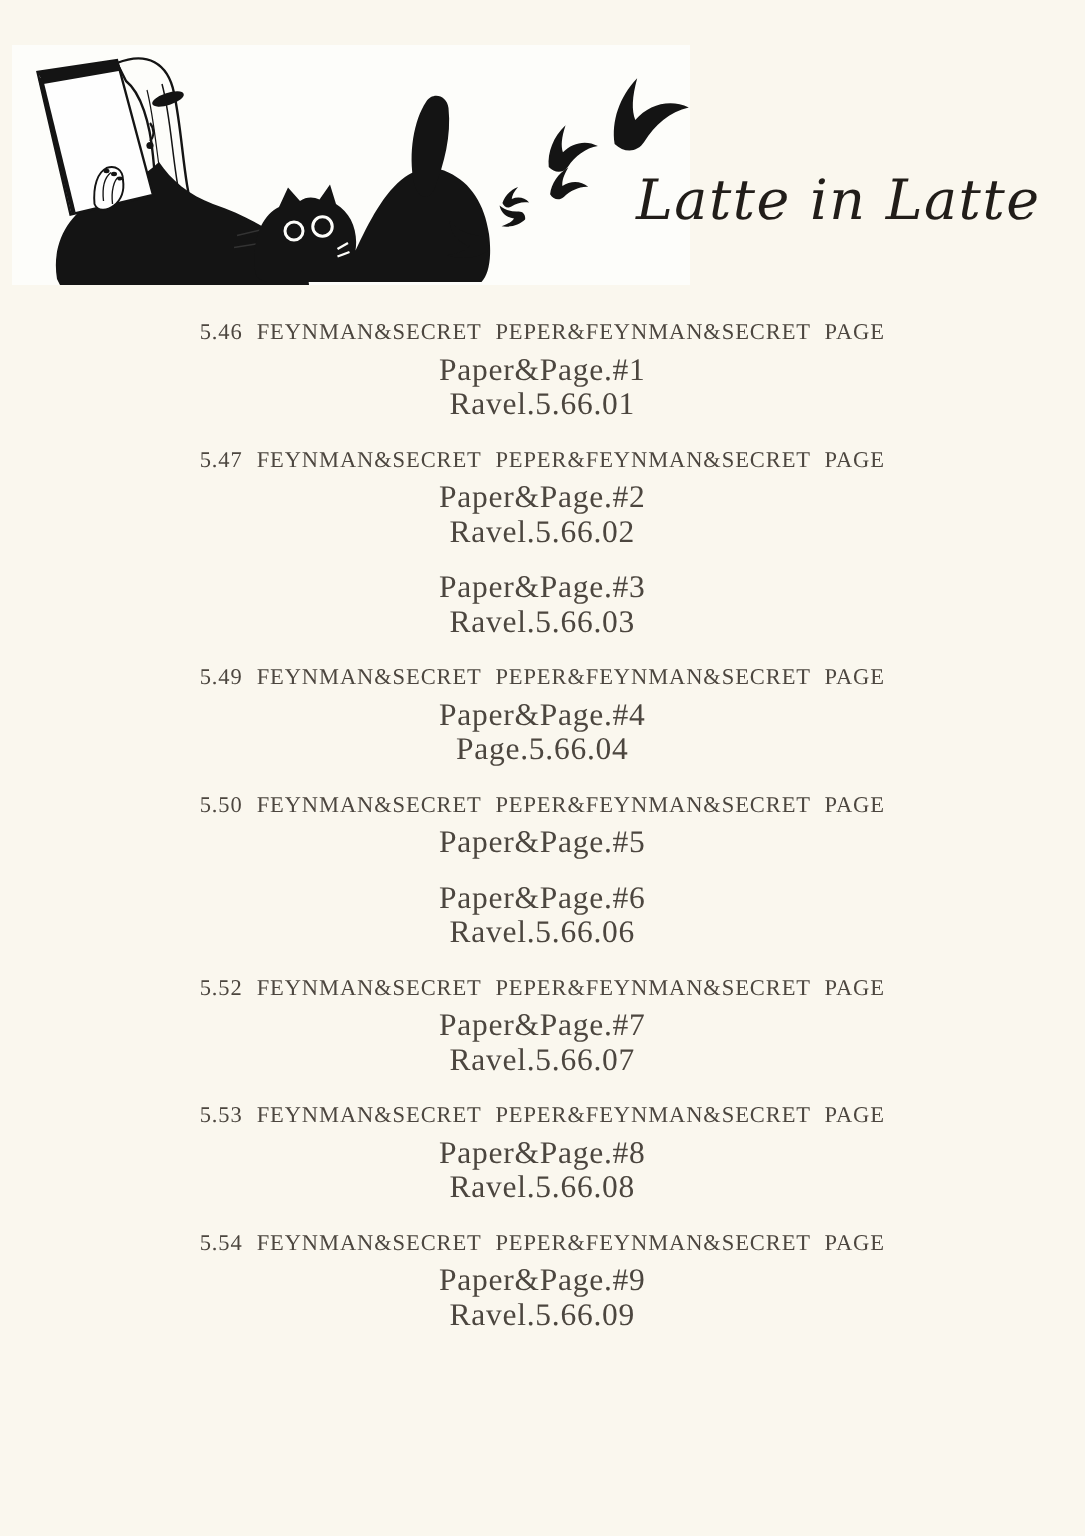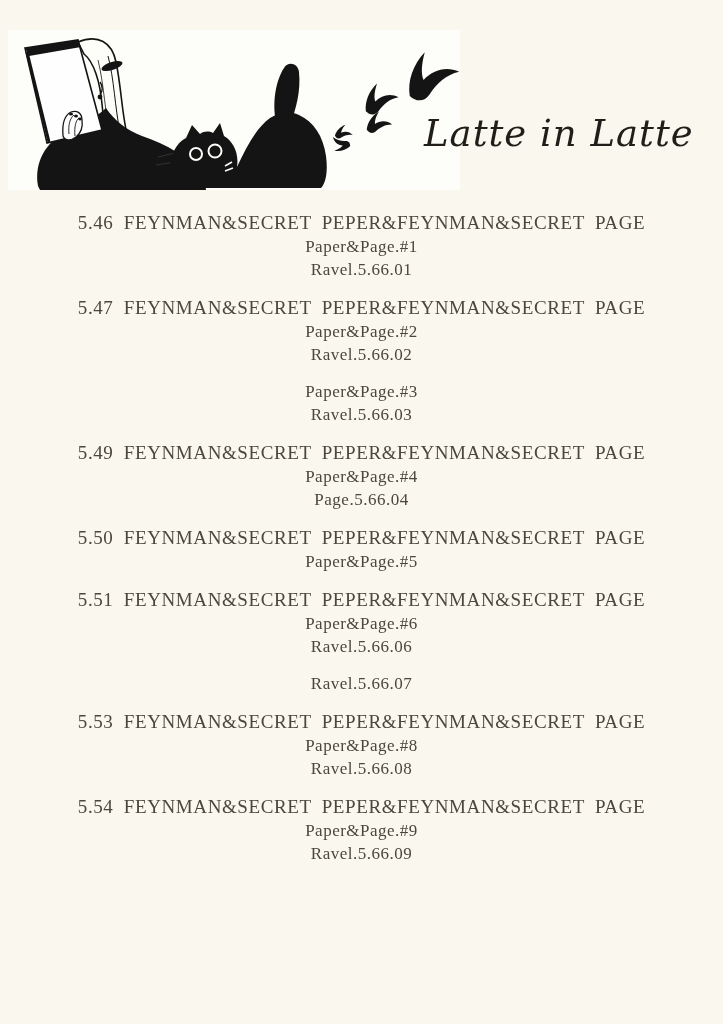--- a/index.html
+++ b/index.html
@@ -37,7 +37,7 @@
   }
   .entry { margin: 0 0 14px 0; }
   .entry-title {
-    font-size: 19px;
+    font-size: 15px;
     line-height: 25px;
     letter-spacing: 0.6px;
     word-spacing: 5px;

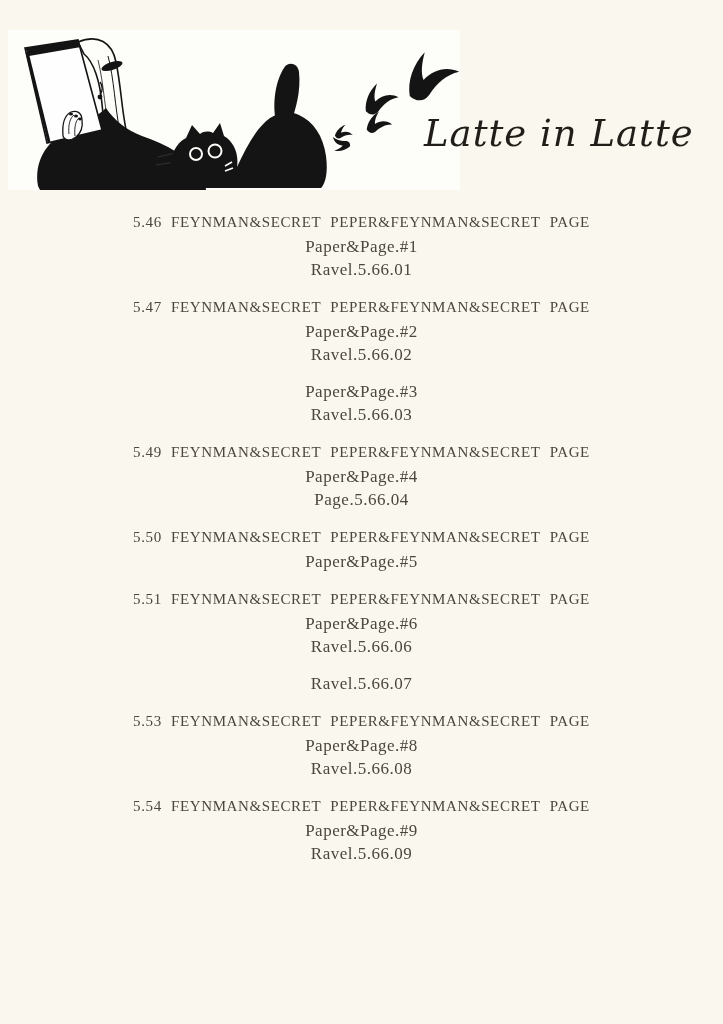--- a/index.html
+++ b/index.html
@@ -44,7 +44,7 @@
     white-space: nowrap;
   }
   .entry-line {
-    font-size: 17px;
+    font-size: 21px;
     line-height: 23px;
     letter-spacing: 0.5px;
   }

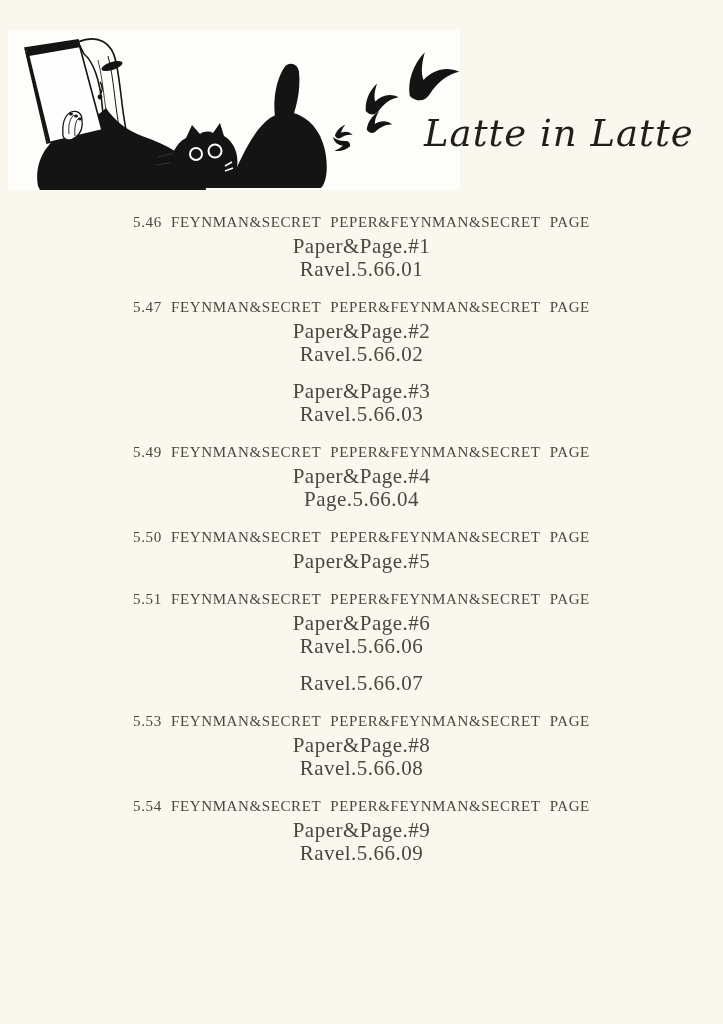--- a/index.html
+++ b/index.html
@@ -148,7 +148,6 @@
     </div>
 
     <div class="entry">
-      <div class="entry-title">5.51 FEYNMAN&amp;SECRET PEPER&amp;FEYNMAN&amp;SECRET PAGE</div>
       <div class="entry-line">Paper&amp;Page.#6</div>
       <div class="entry-line">Ravel.5.66.06</div>
     </div>

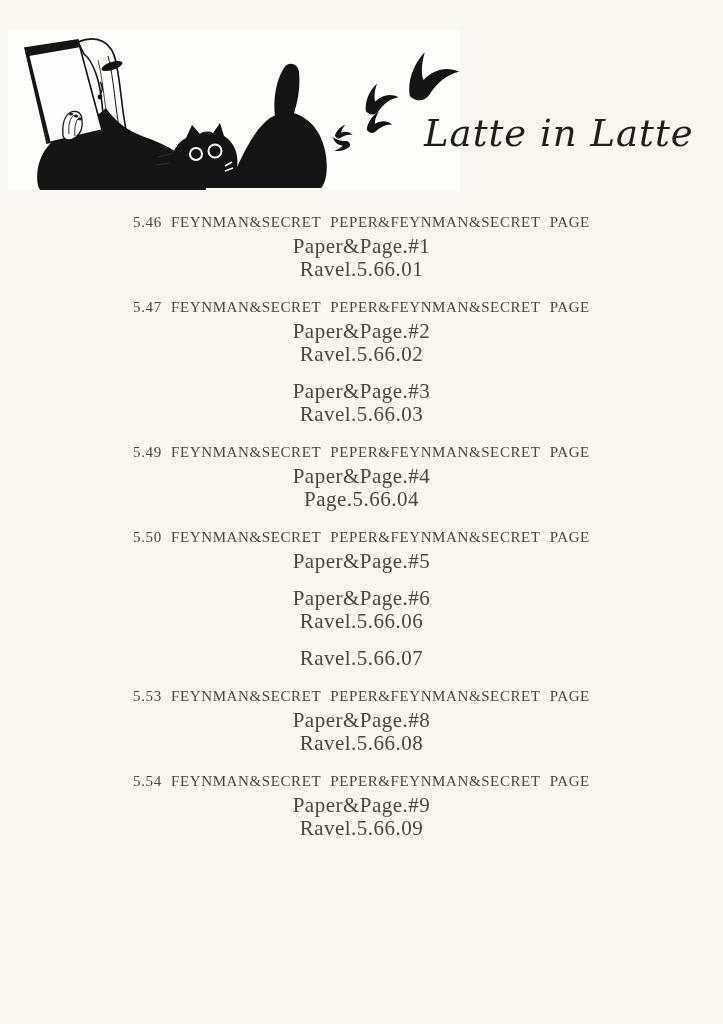--- a/index.html
+++ b/index.html
@@ -153,6 +153,7 @@
     </div>
 
     <div class="entry">
+      <div class="entry-title">5.52 FEYNMAN&amp;SECRET PEPER&amp;FEYNMAN&amp;SECRET PAGE</div>
       <div class="entry-line">Ravel.5.66.07</div>
     </div>
 

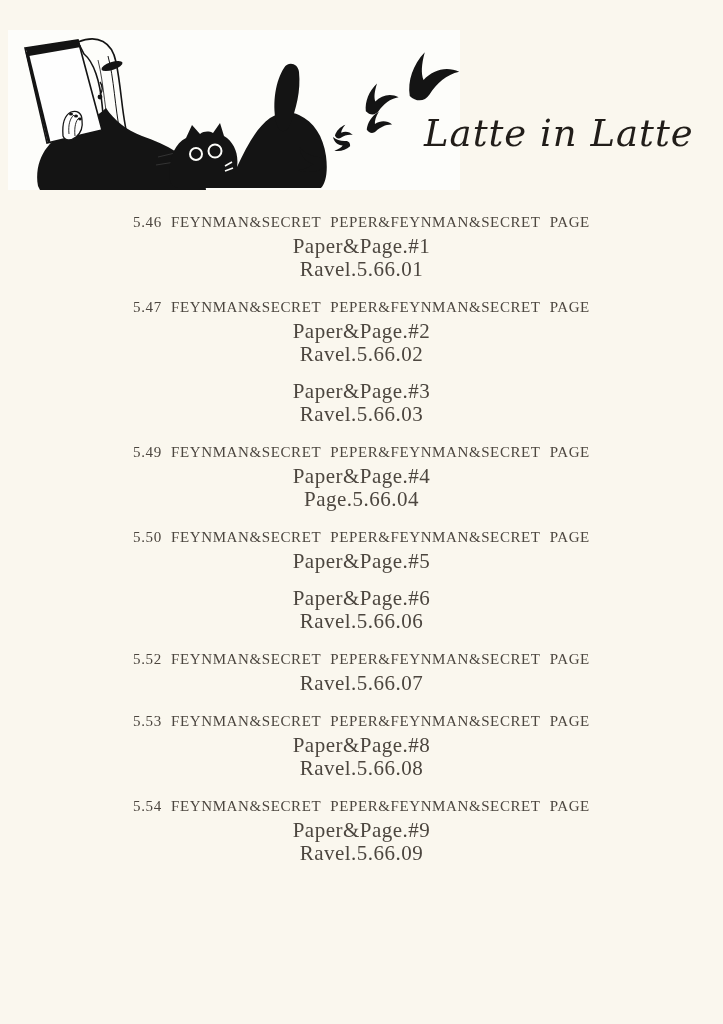--- a/index.html
+++ b/index.html
@@ -154,6 +154,7 @@
 
     <div class="entry">
       <div class="entry-title">5.52 FEYNMAN&amp;SECRET PEPER&amp;FEYNMAN&amp;SECRET PAGE</div>
+      <div class="entry-line">Paper&amp;Page.#7</div>
       <div class="entry-line">Ravel.5.66.07</div>
     </div>
 

